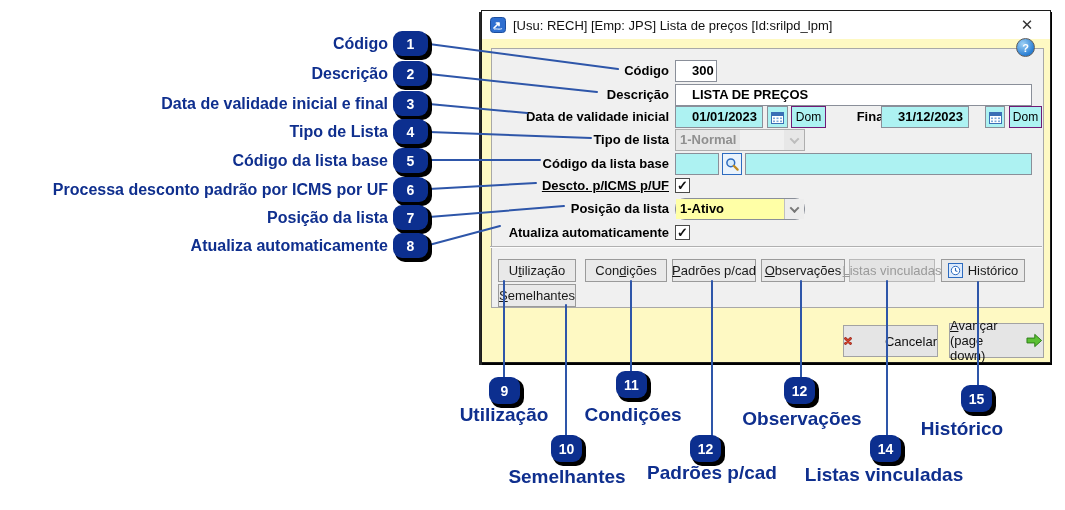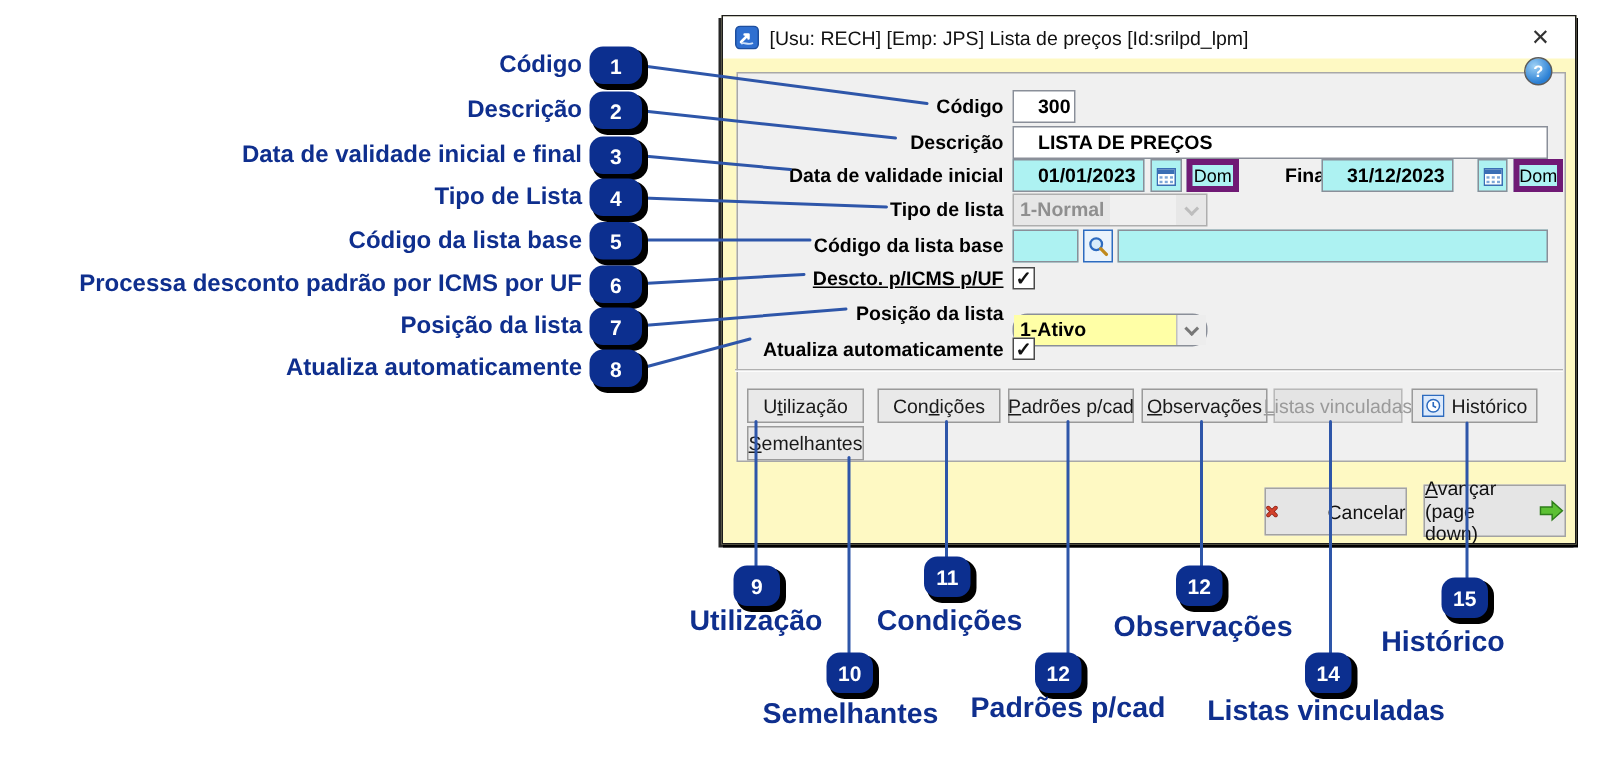--- a/index.html
+++ b/index.html
@@ -51,7 +51,7 @@
   .cyan  { background:#adf2f2; }
   .center{ text-align:center; }
   .calbtn { position:absolute; width:21px; height:22px; background:#adf2f2; border:1px solid #8a8f99; display:flex; align-items:center; justify-content:center; }
-  .dombox { position:absolute; width:35px; height:22px; background:#adf2f2; border:4px solid #701a75; font-size:12px; color:#000; display:flex; align-items:center; justify-content:center; }
+  .dombox { position:absolute; width:35px; height:22px; background:#adf2f2; border:1px solid #701a75; font-size:12px; color:#000; display:flex; align-items:center; justify-content:center; }
   .srchbtn { position:absolute; width:20px; height:22px; background:#eaf3fc; border:1px solid #2d6bbf; display:flex; align-items:center; justify-content:center; }
 
   .combo { position:absolute; height:22px; width:130px; border:1px solid #8a8f99; display:flex; }

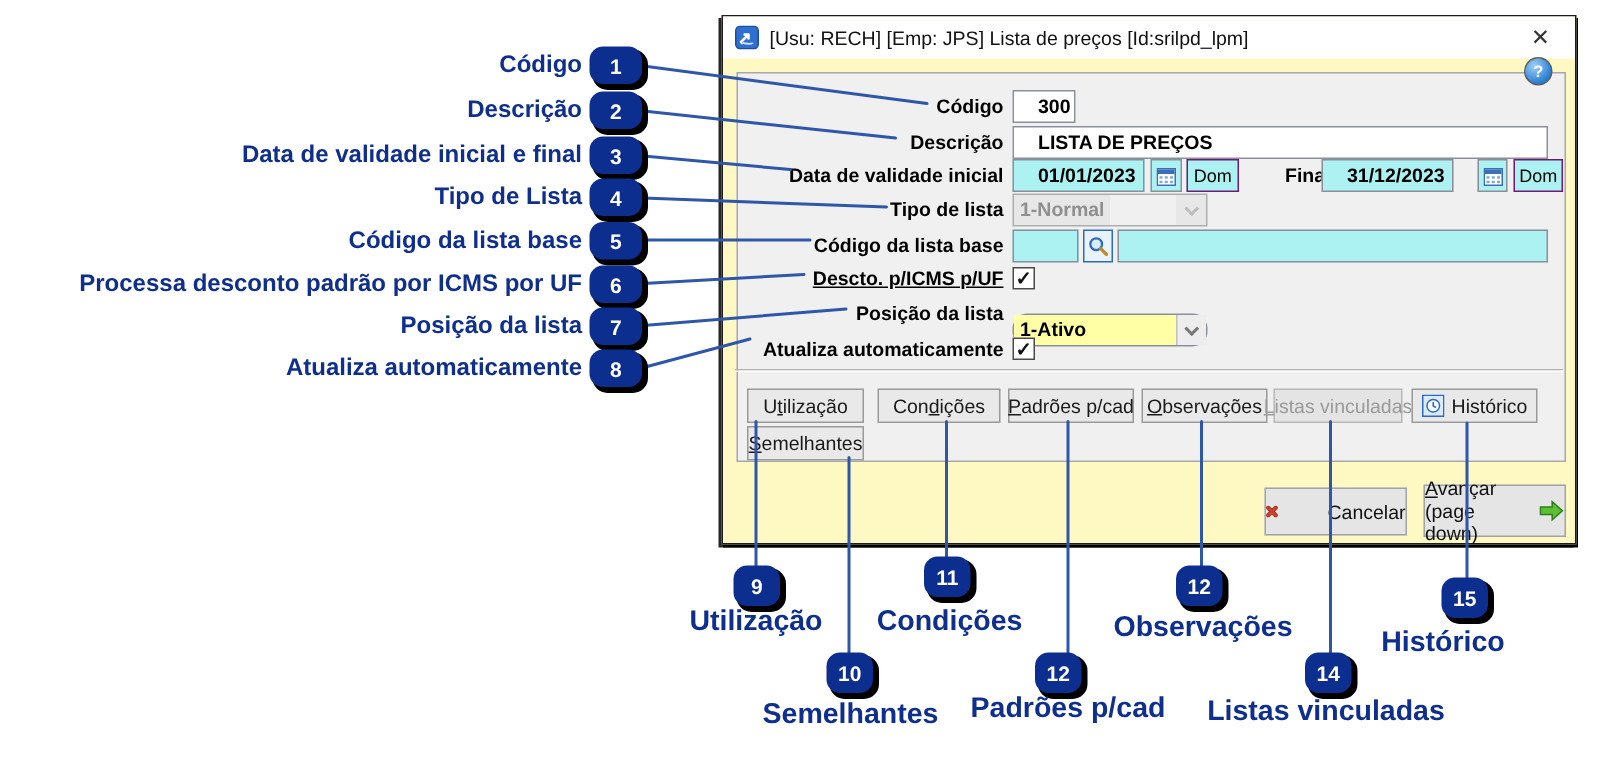--- a/index.html
+++ b/index.html
@@ -165,7 +165,7 @@
     <div class="checkbox" style="left:193px; top:167px;">✓</div>
 
     <div class="flabel" style="top:187px;">Posição da lista</div>
-    <div class="combo yellow" style="left:193px; top:198px;border-radius:10px;">
+    <div class="combo yellow" style="left:193px; top:187px;border-radius:10px;">
       <span class="ctext">1-Ativo</span>
       <span class="cbtn">
           <span class="chev"></span>

